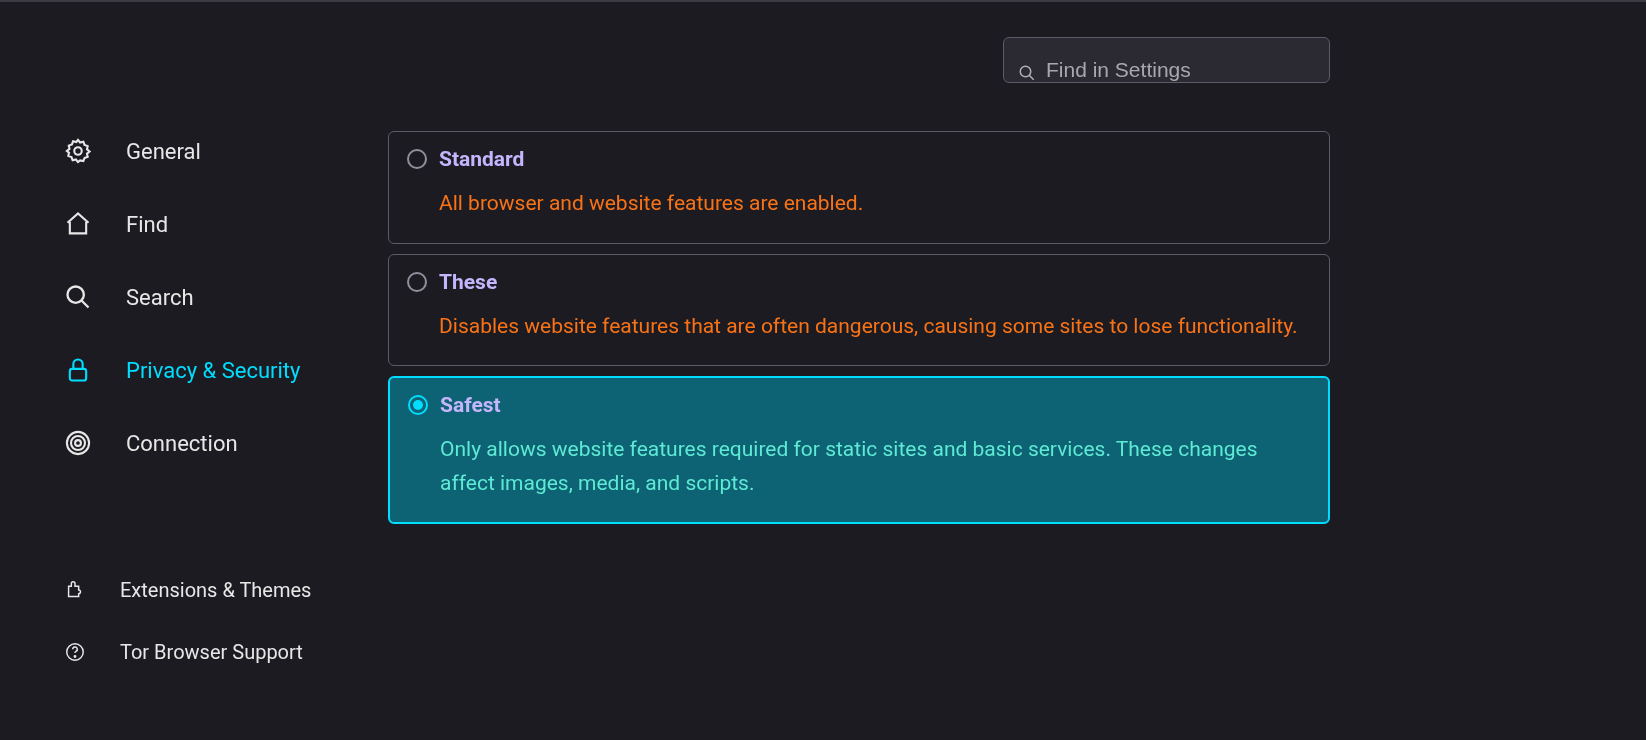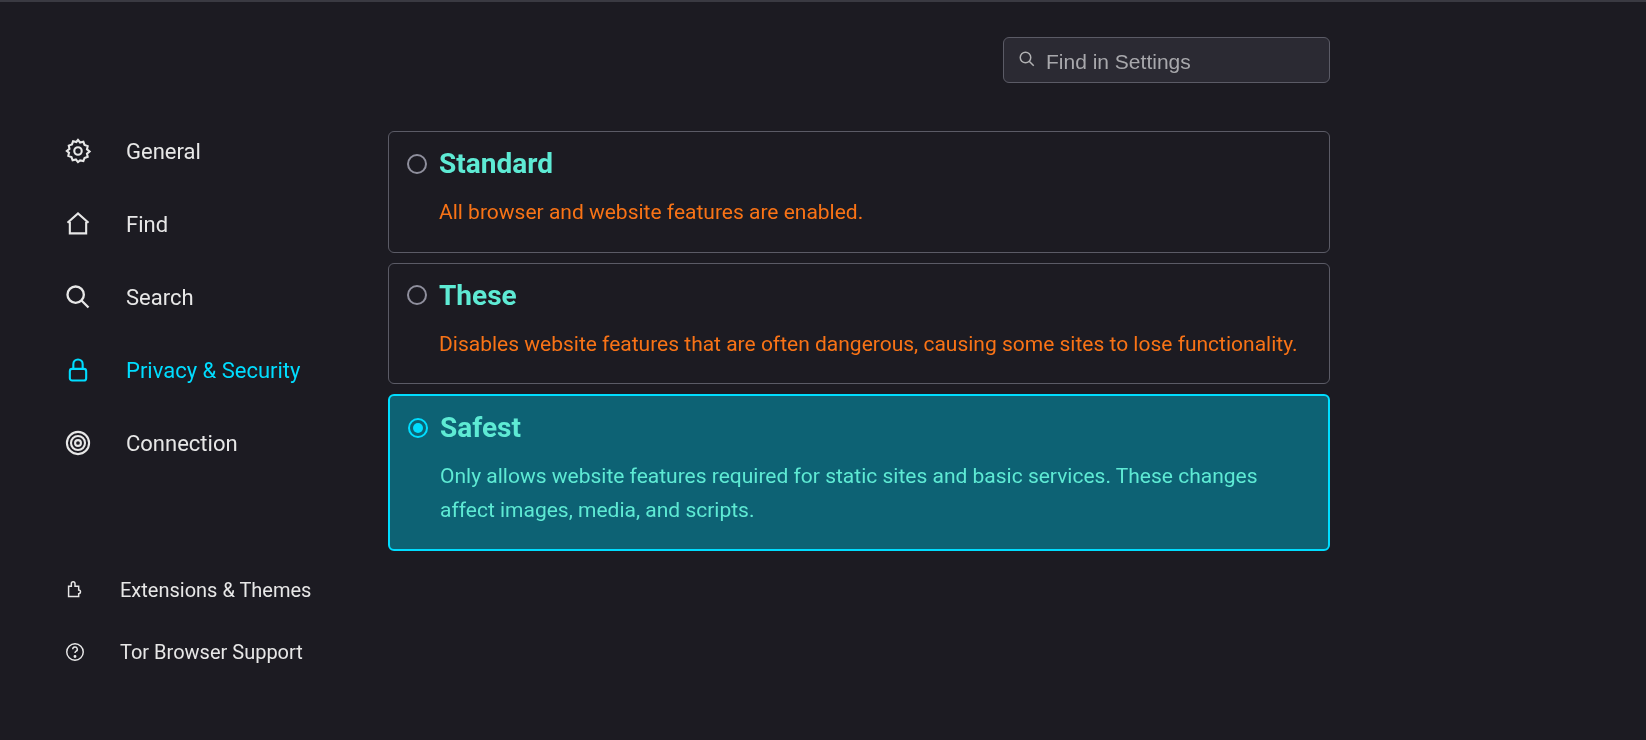--- a/index.html
+++ b/index.html
@@ -71,8 +71,8 @@
       border: 1px solid #5b5b66;
       border-radius: 6px;
       display: flex;
-      align-items: flex-start;
-      padding: 12px 14px;
+      align-items: flex-end;
+      padding: 0 14px;
       margin-bottom: 48px;
     }
     .search-box svg {

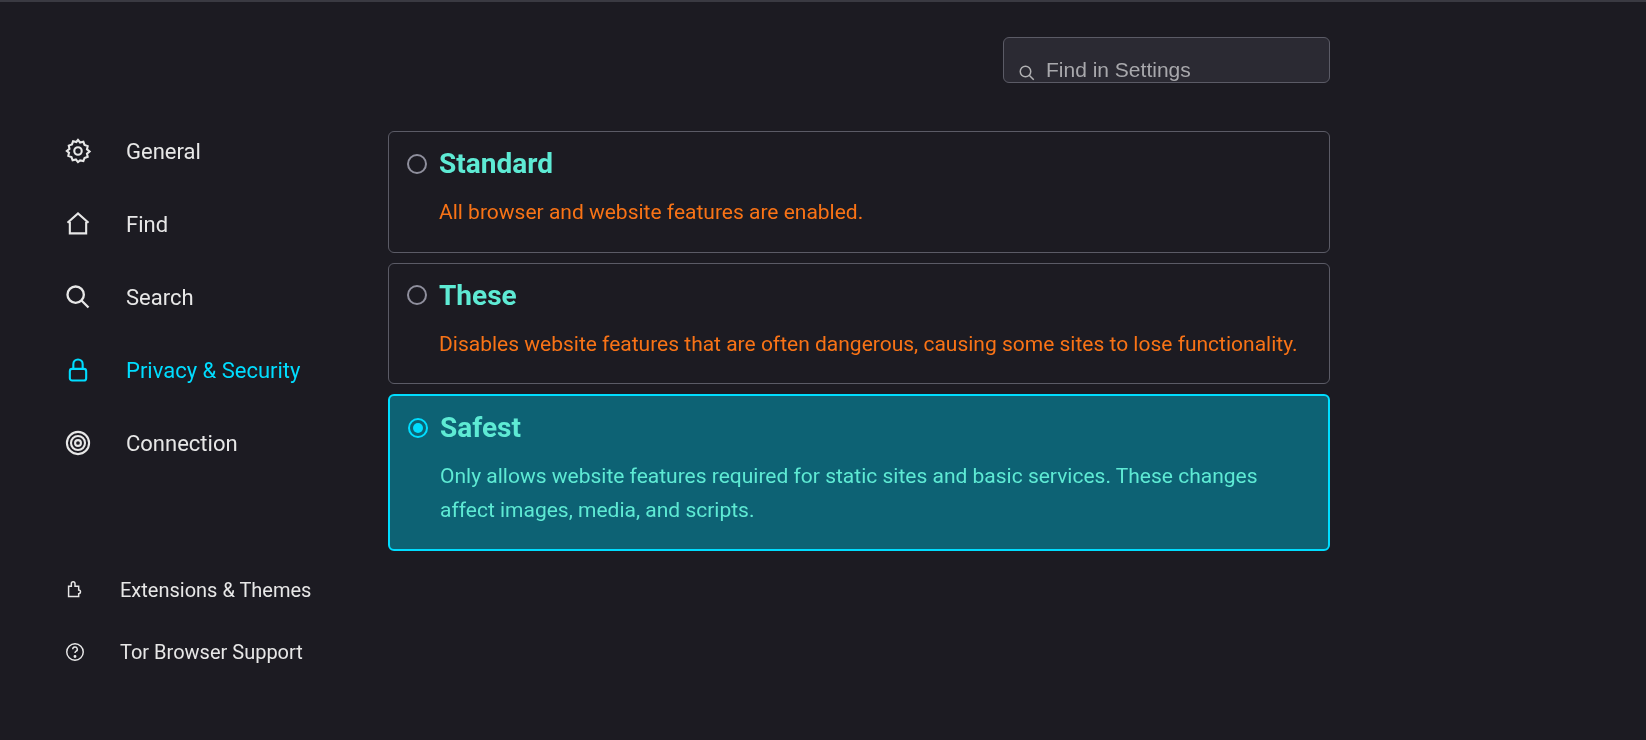--- a/index.html
+++ b/index.html
@@ -129,9 +129,9 @@
       border-radius: 50%;
     }
     .option-title {
-      font-size: 28px;
+      font-size: 21px;
       font-weight: 700;
-      color: #5eead4;
+      color: #c4b5fd;
     }
     .option-desc {
       font-size: 21px;

